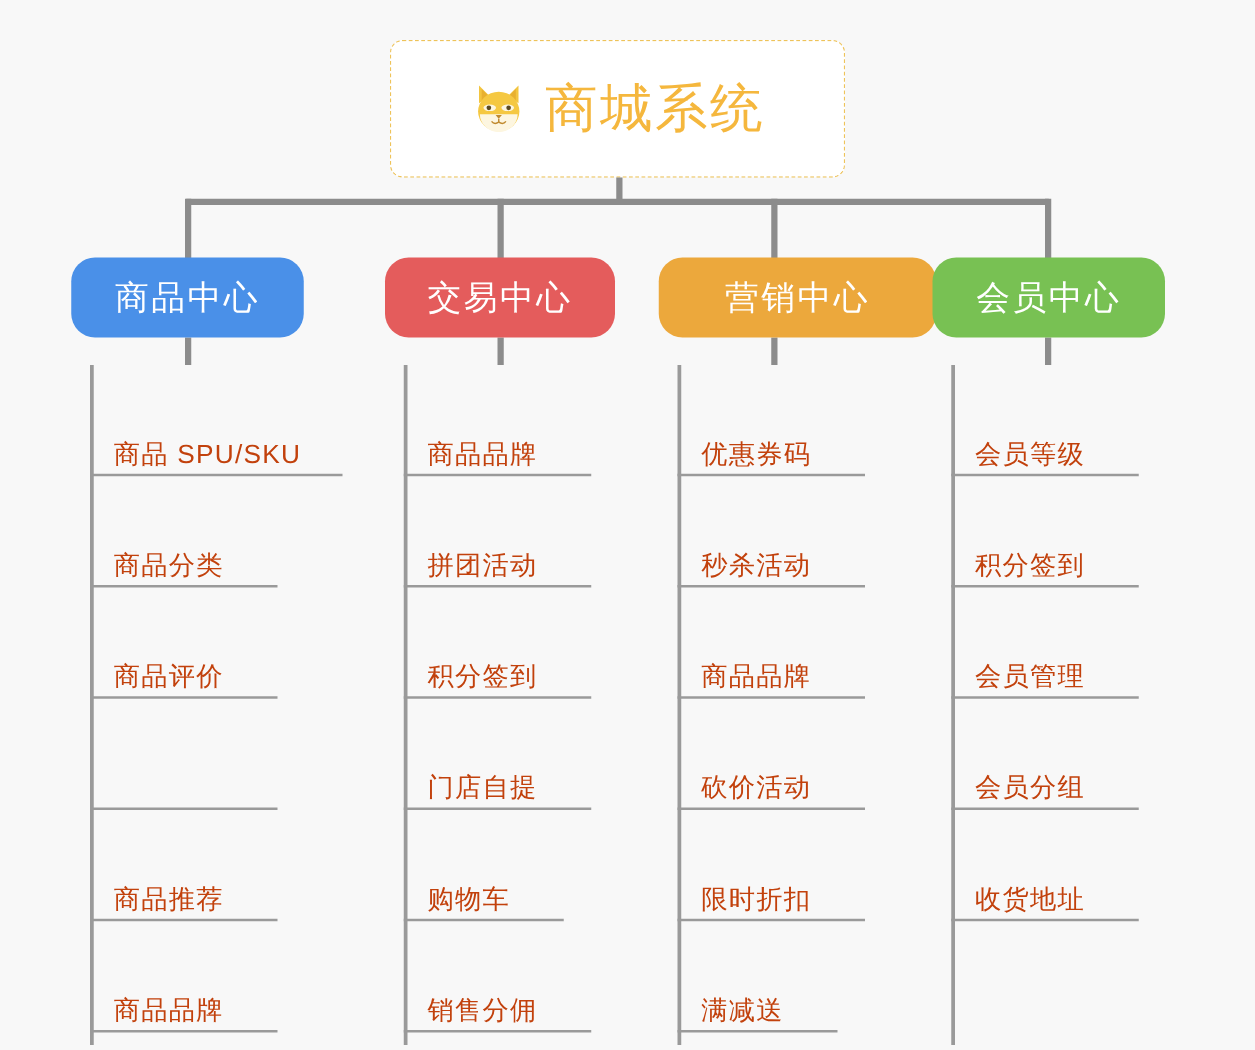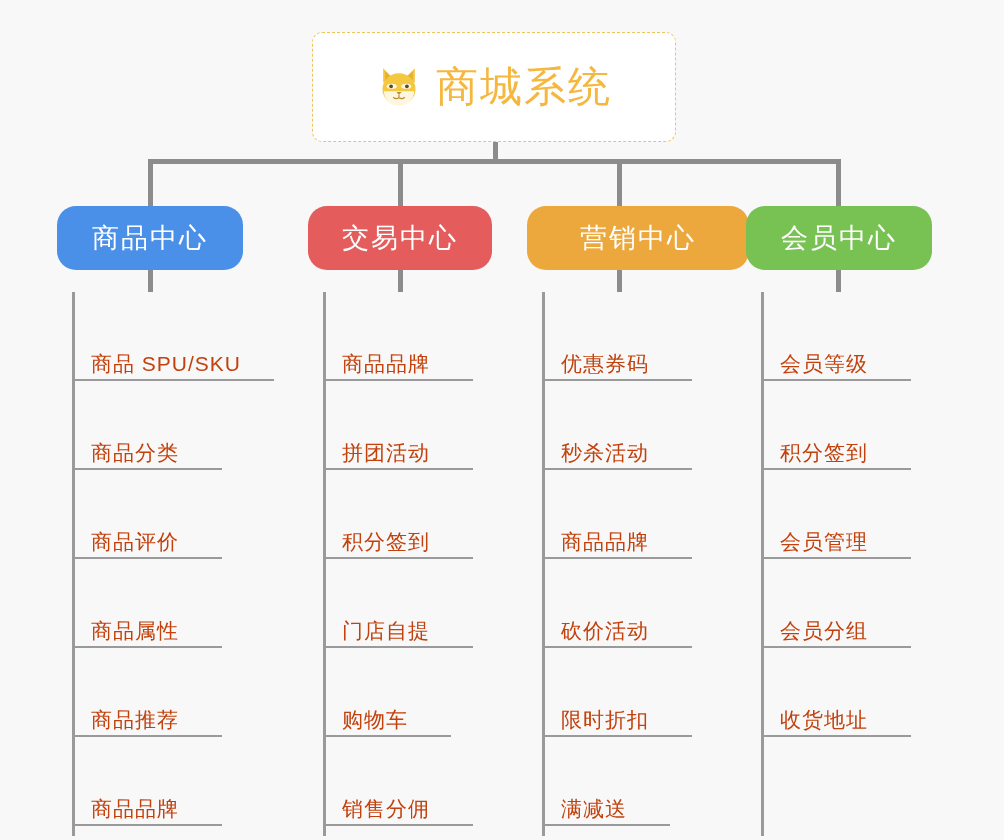--- a/index.html
+++ b/index.html
@@ -196,7 +196,6 @@
         <span class="leaf-underline" style="width:150px;"></span>
       </li>
       <li class="leaf-item">
-        <span class="leaf-label">商品属性</span>
         <span class="leaf-underline" style="width:150px;"></span>
       </li>
       <li class="leaf-item">

